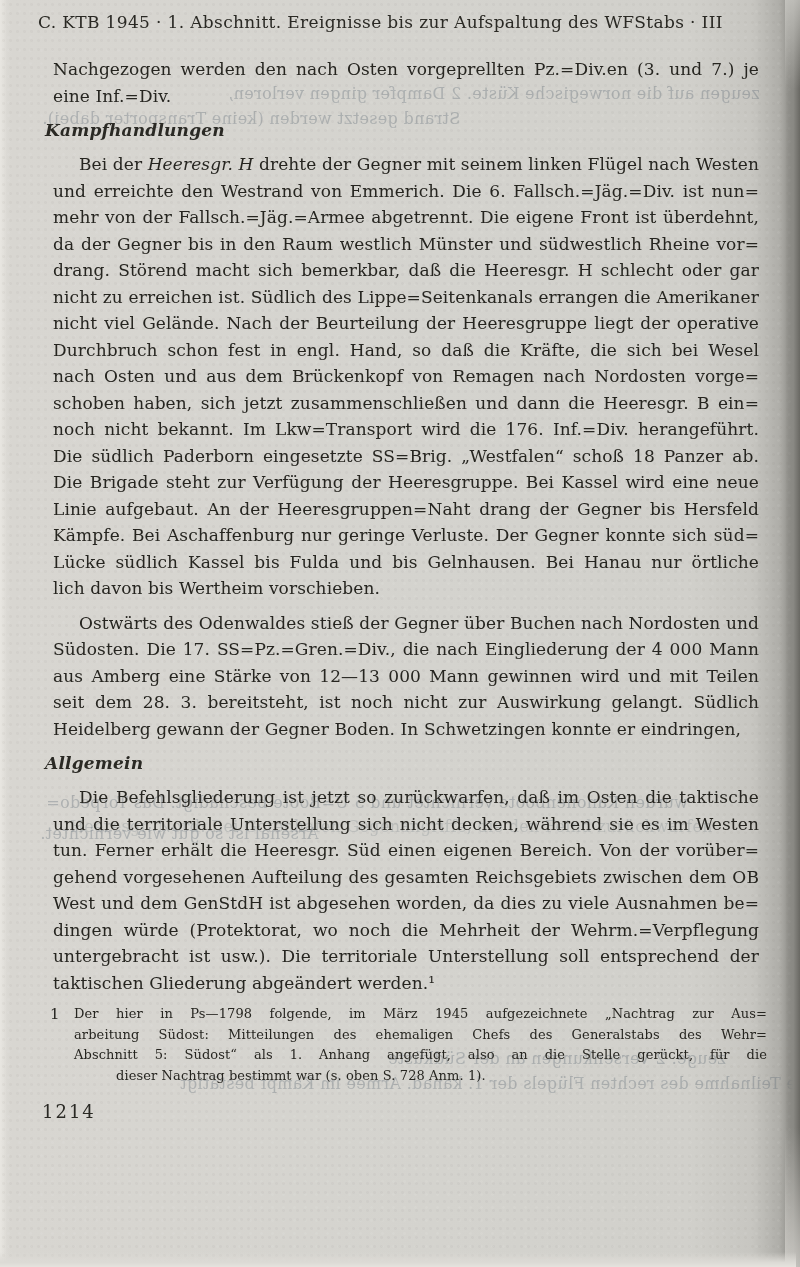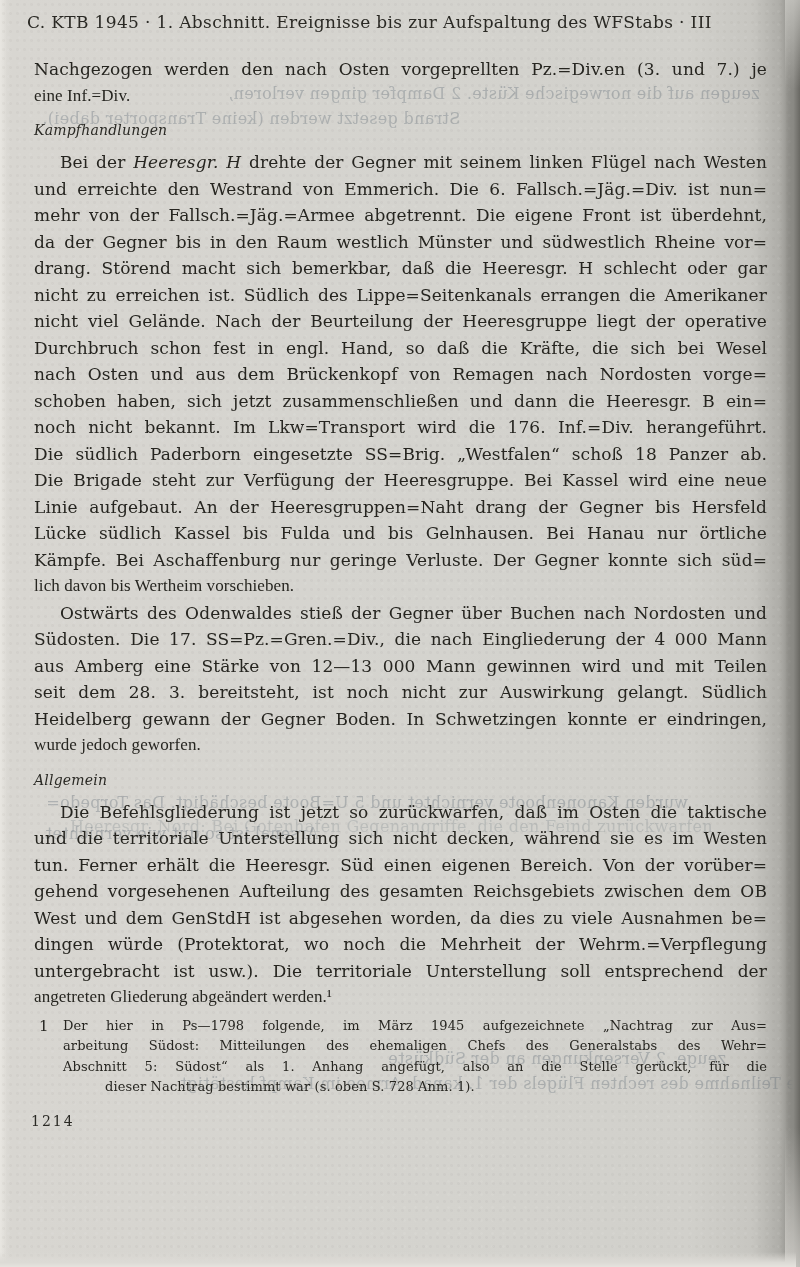--- a/index.html
+++ b/index.html
@@ -33,7 +33,7 @@
     background:linear-gradient(to bottom,rgba(228,226,221,0),#dcdad5 70%,#e5e3de);
   }
 
-  .content{position:absolute;top:10px;left:34px;right:33px;}
+  .content{position:absolute;top:10px;left:45px;right:33px;}
 
   .running-header{
     font-size:17px;letter-spacing:.35px;line-height:24px;margin:0 0 22px -7px;

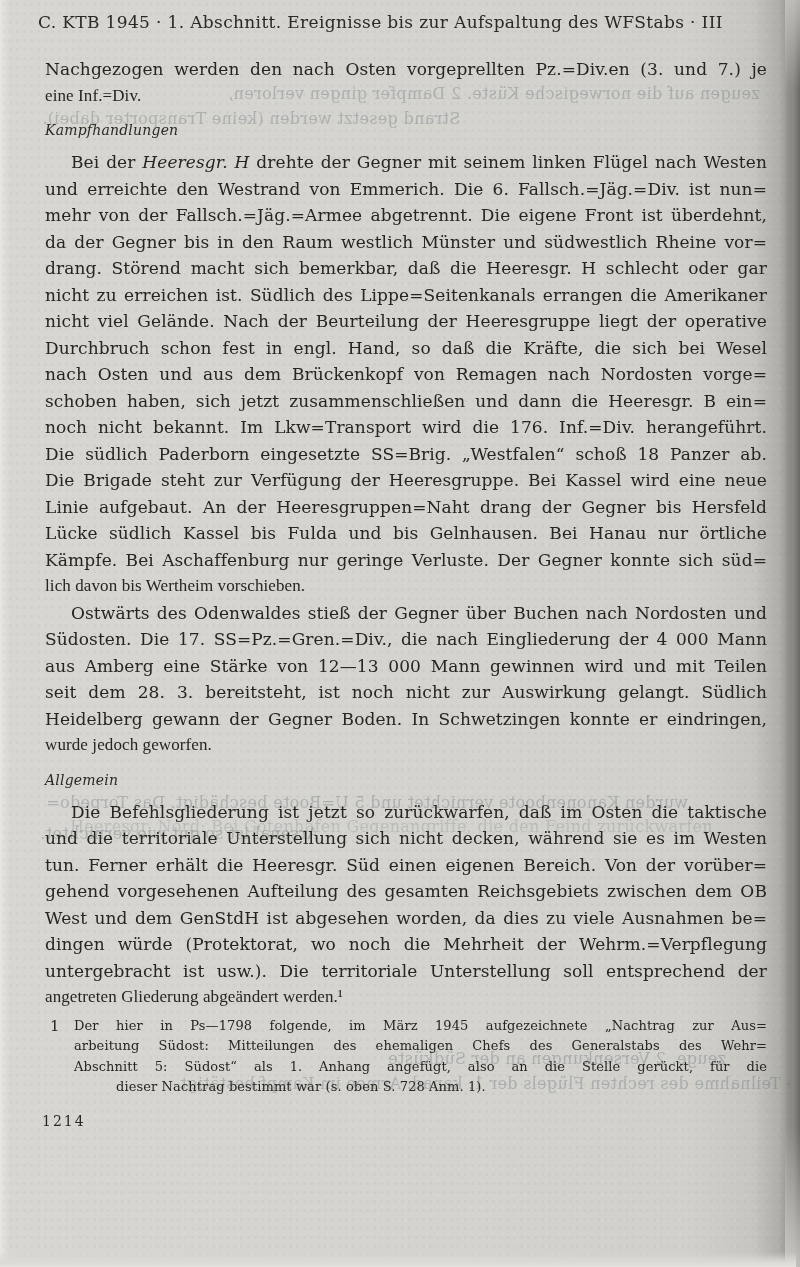--- a/index.html
+++ b/index.html
@@ -40,7 +40,7 @@
     white-space:nowrap;color:#2a2924;
   }
 
-  .para{margin:0;}
+  .para{margin:8px;}
   .para .line{
     font-size:17px;line-height:26.5px;letter-spacing:.1px;
     text-align:justify;text-align-last:justify;

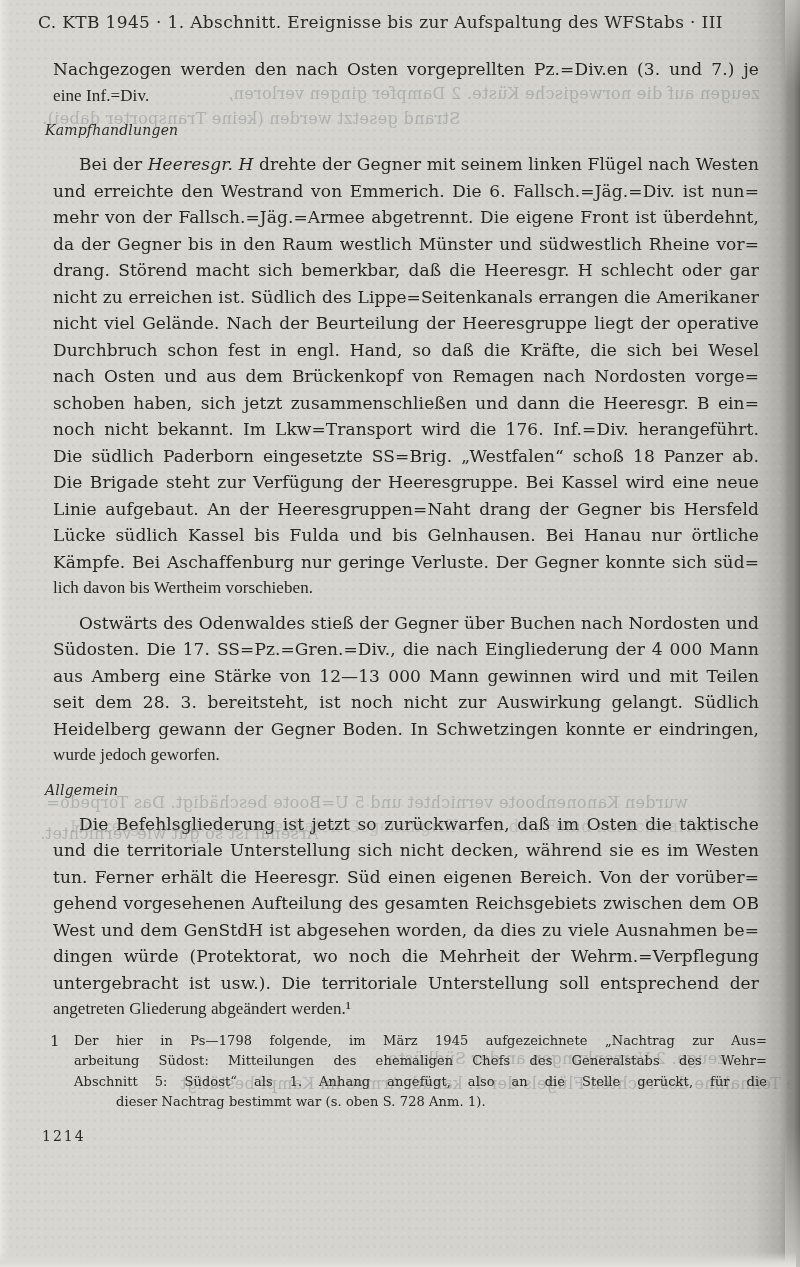--- a/index.html
+++ b/index.html
@@ -45,7 +45,7 @@
     font-size:17px;line-height:26.5px;letter-spacing:.1px;
     text-align:justify;text-align-last:justify;
   }
-  .para .line:last-child{text-align-last:left;font-family:Liberation Serif, serif;}
+  .para .line:last-child{text-align-last:left;}
   .para.indent .line:first-child{text-indent:26px;}
 
   .section-heading{

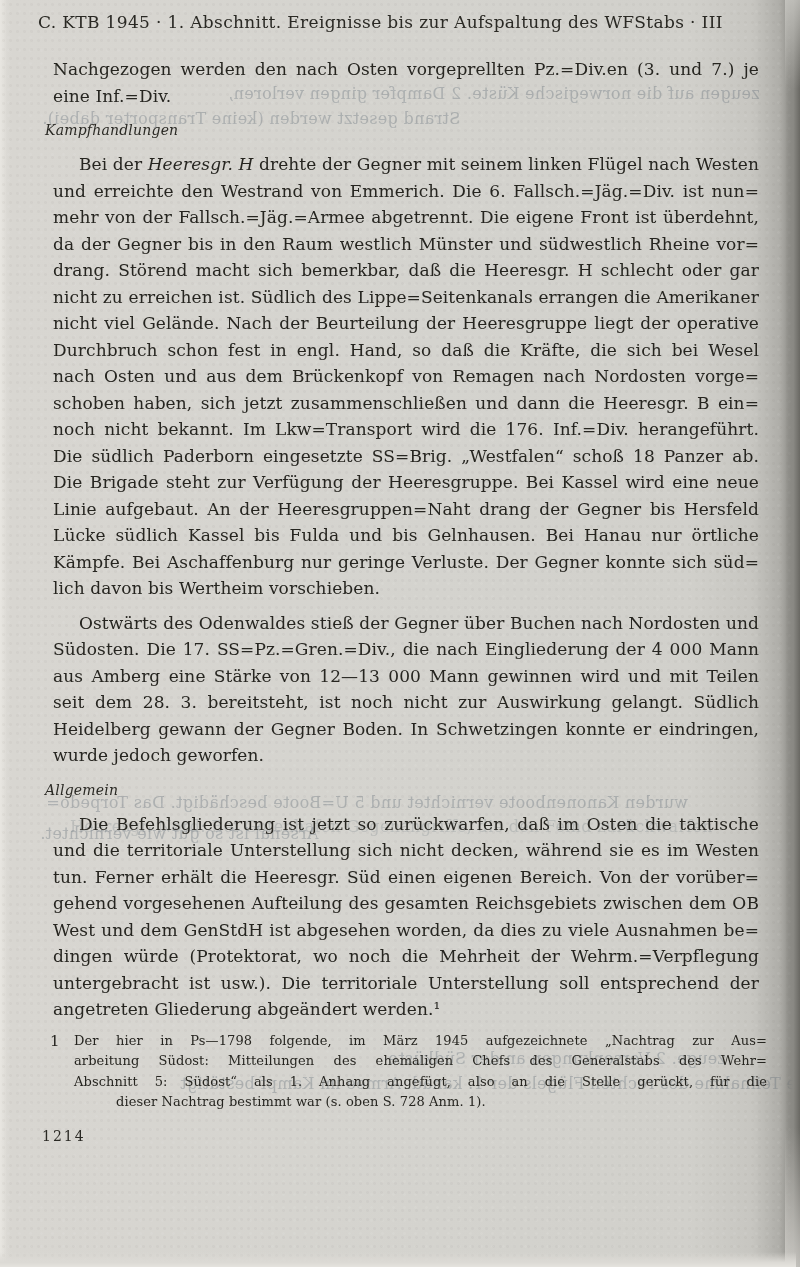--- a/index.html
+++ b/index.html
@@ -49,8 +49,8 @@
   .para.indent .line:first-child{text-indent:26px;}
 
   .section-heading{
-    font-family:"DejaVu Serif",serif;font-style:italic;font-weight:normal;
-    font-size:14px;line-height:26px;letter-spacing:.2px;margin:8px 0 6px 0;color:#2a2924;
+    font-family:"DejaVu Serif",serif;font-style:italic;font-weight:bold;
+    font-size:17px;line-height:26px;letter-spacing:.2px;margin:8px 0 6px 0;color:#2a2924;
   }
 
   .footnote{position:relative;margin-top:5px;padding-left:29px;}

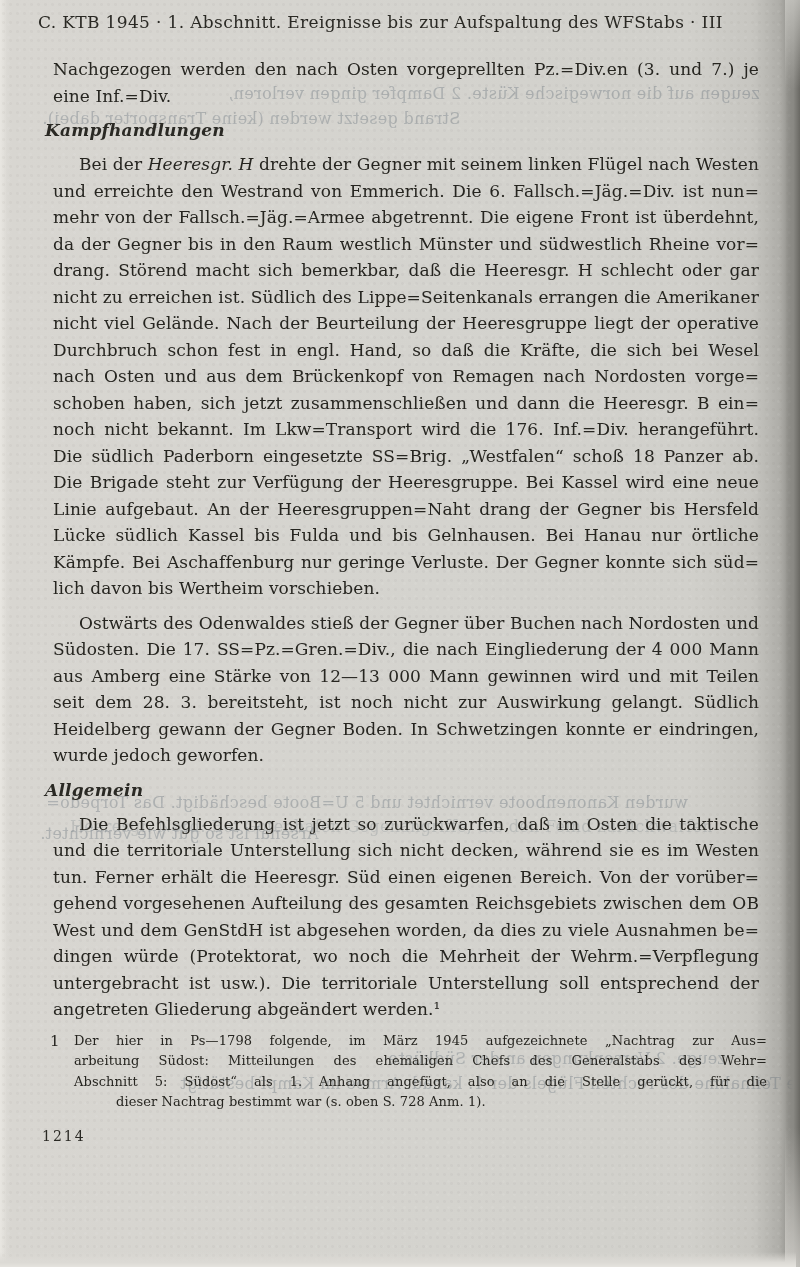--- a/index.html
+++ b/index.html
@@ -120,8 +120,8 @@
         <div class="line">Die südlich Paderborn eingesetzte SS=Brig. „Westfalen“ schoß 18 Panzer ab.</div>
         <div class="line">Die Brigade steht zur Verfügung der Heeresgruppe. Bei Kassel wird eine neue</div>
         <div class="line">Linie aufgebaut. An der Heeresgruppen=Naht drang der Gegner bis Hersfeld</div>
+        <div class="line">Kämpfe. Bei Aschaffenburg nur geringe Verluste. Der Gegner konnte sich süd=</div>
         <div class="line">Lücke südlich Kassel bis Fulda und bis Gelnhausen. Bei Hanau nur örtliche</div>
-        <div class="line">Kämpfe. Bei Aschaffenburg nur geringe Verluste. Der Gegner konnte sich süd=</div>
         <div class="line">lich davon bis Wertheim vorschieben.</div>
       </div>
 

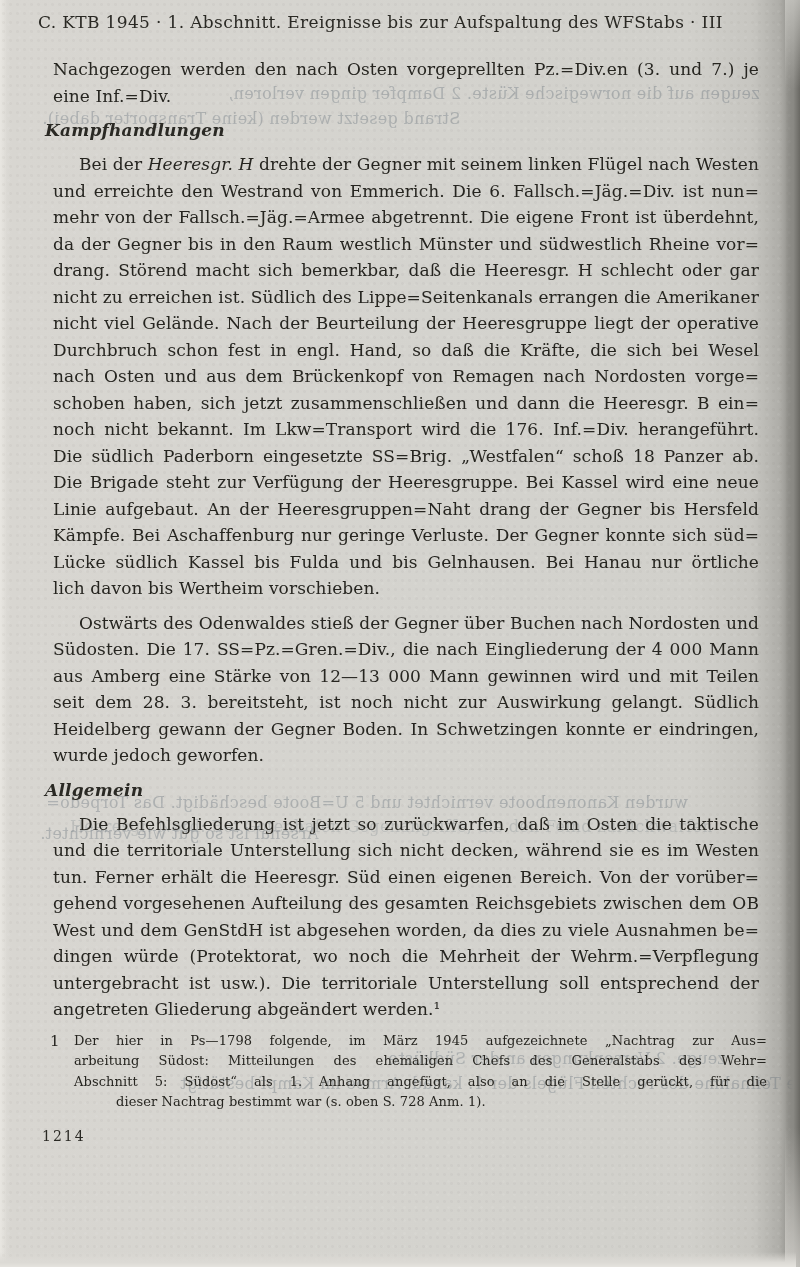--- a/index.html
+++ b/index.html
@@ -131,7 +131,6 @@
         <div class="line">aus Amberg eine Stärke von 12—13 000 Mann gewinnen wird und mit Teilen</div>
         <div class="line">seit dem 28. 3. bereitsteht, ist noch nicht zur Auswirkung gelangt. Südlich</div>
         <div class="line">Heidelberg gewann der Gegner Boden. In Schwetzingen konnte er eindringen,</div>
-        <div class="line">wurde jedoch geworfen.</div>
       </div>
 
     <h3 class="section-heading">Allgemein</h3>

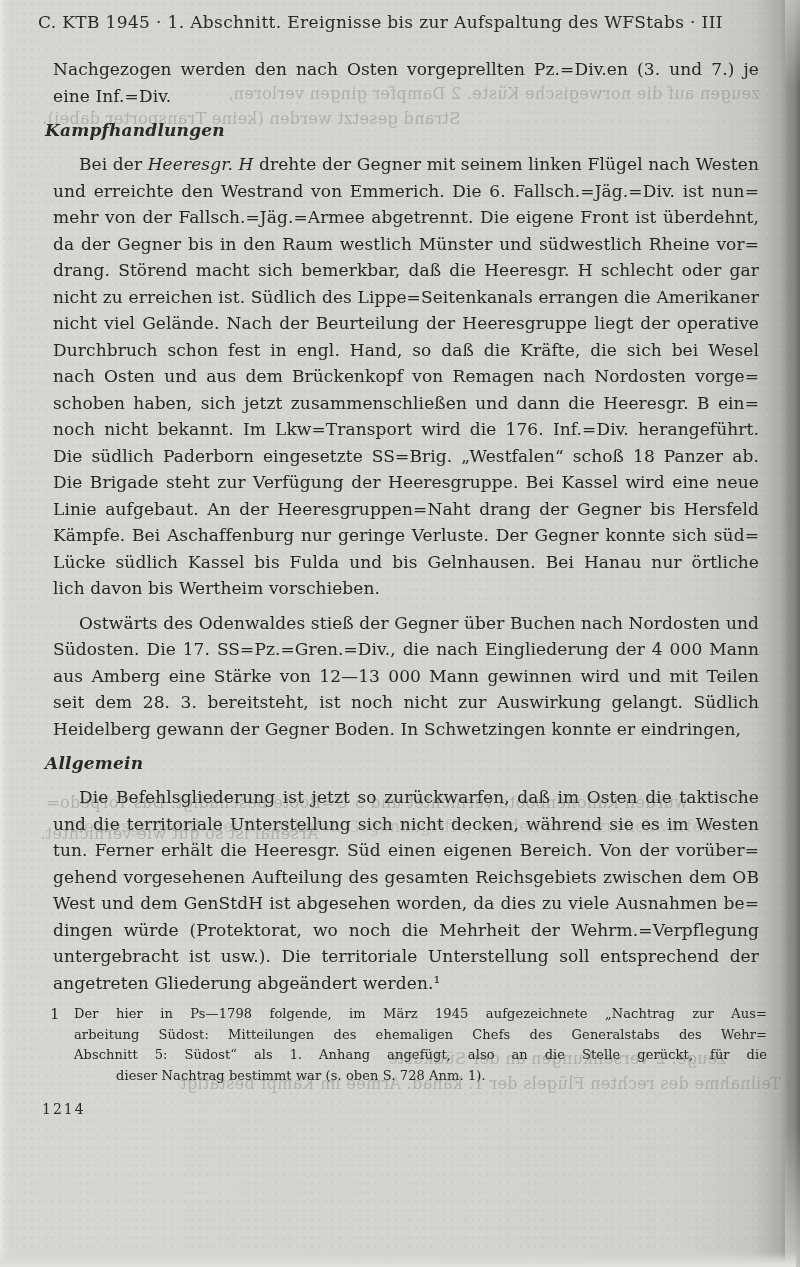--- a/index.html
+++ b/index.html
@@ -143,7 +143,7 @@
         <div class="line">West und dem GenStdH ist abgesehen worden, da dies zu viele Ausnahmen be=</div>
         <div class="line">dingen würde (Protektorat, wo noch die Mehrheit der Wehrm.=Verpflegung</div>
         <div class="line">untergebracht ist usw.). Die territoriale Unterstellung soll entsprechend der</div>
-        <div class="line">angetreten Gliederung abgeändert werden.¹</div>
+        <div class="line">taktischen Gliederung abgeändert werden.¹</div>
       </div>
 
     <div class="footnote">

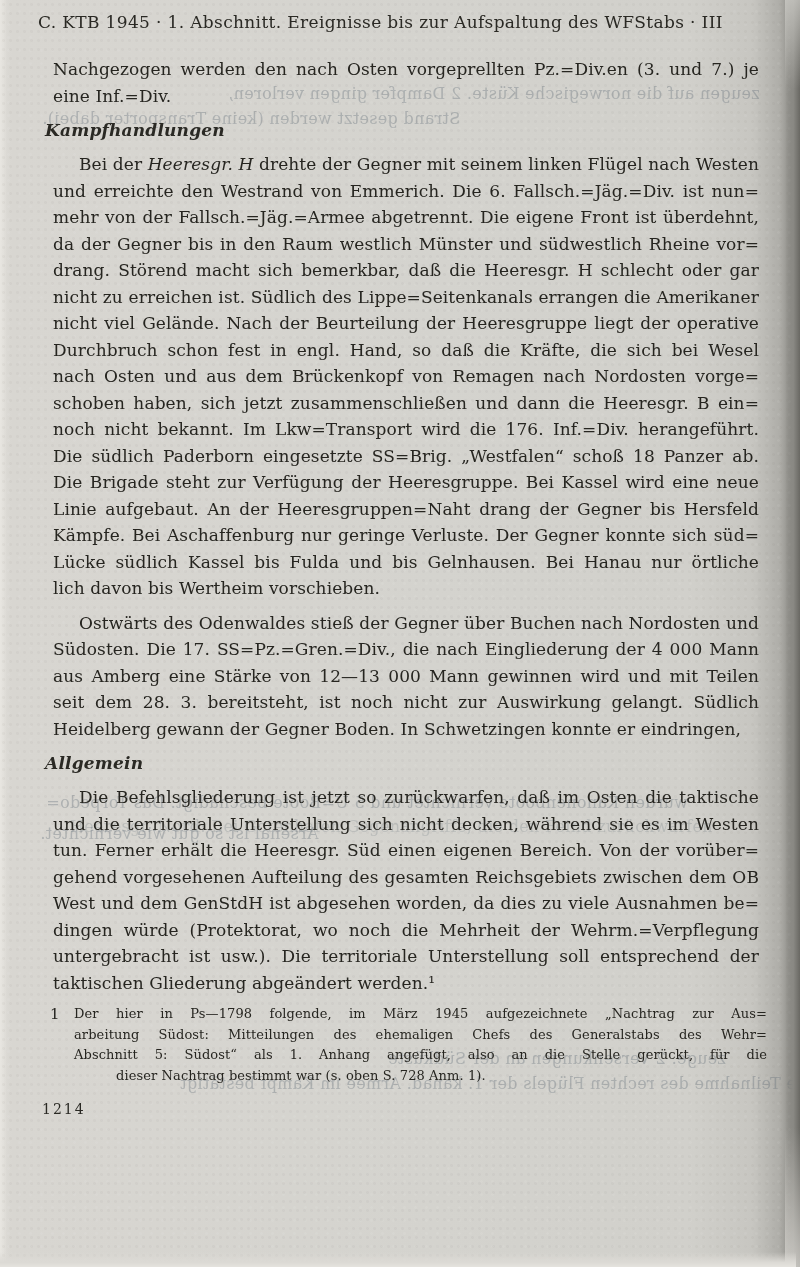--- a/index.html
+++ b/index.html
@@ -64,7 +64,7 @@
   .fn-text .line:last-child{text-align-last:left;margin-left:42px;}
 
   .page-number{
-    margin:15px 0 2px -3px;font-size:14px;letter-spacing:2px;color:#2a2924;
+    margin:15px 0 2px -3px;font-size:18px;letter-spacing:2px;color:#2a2924;
   }
 
   

